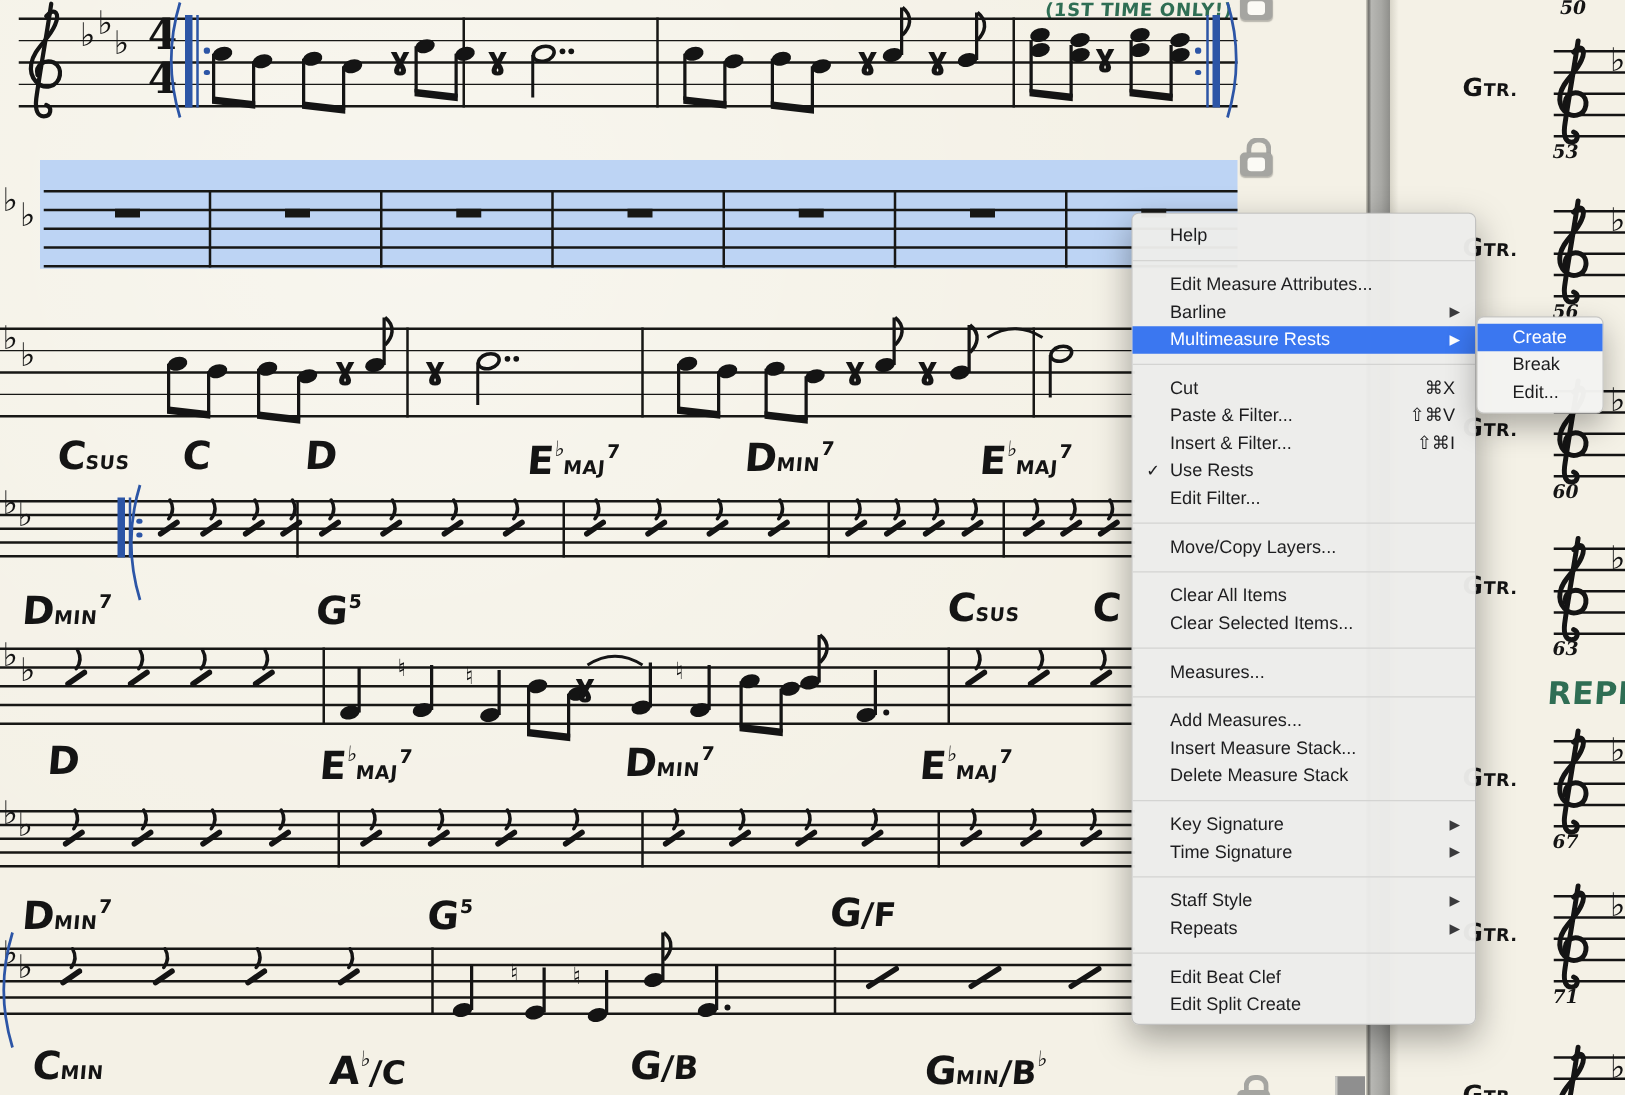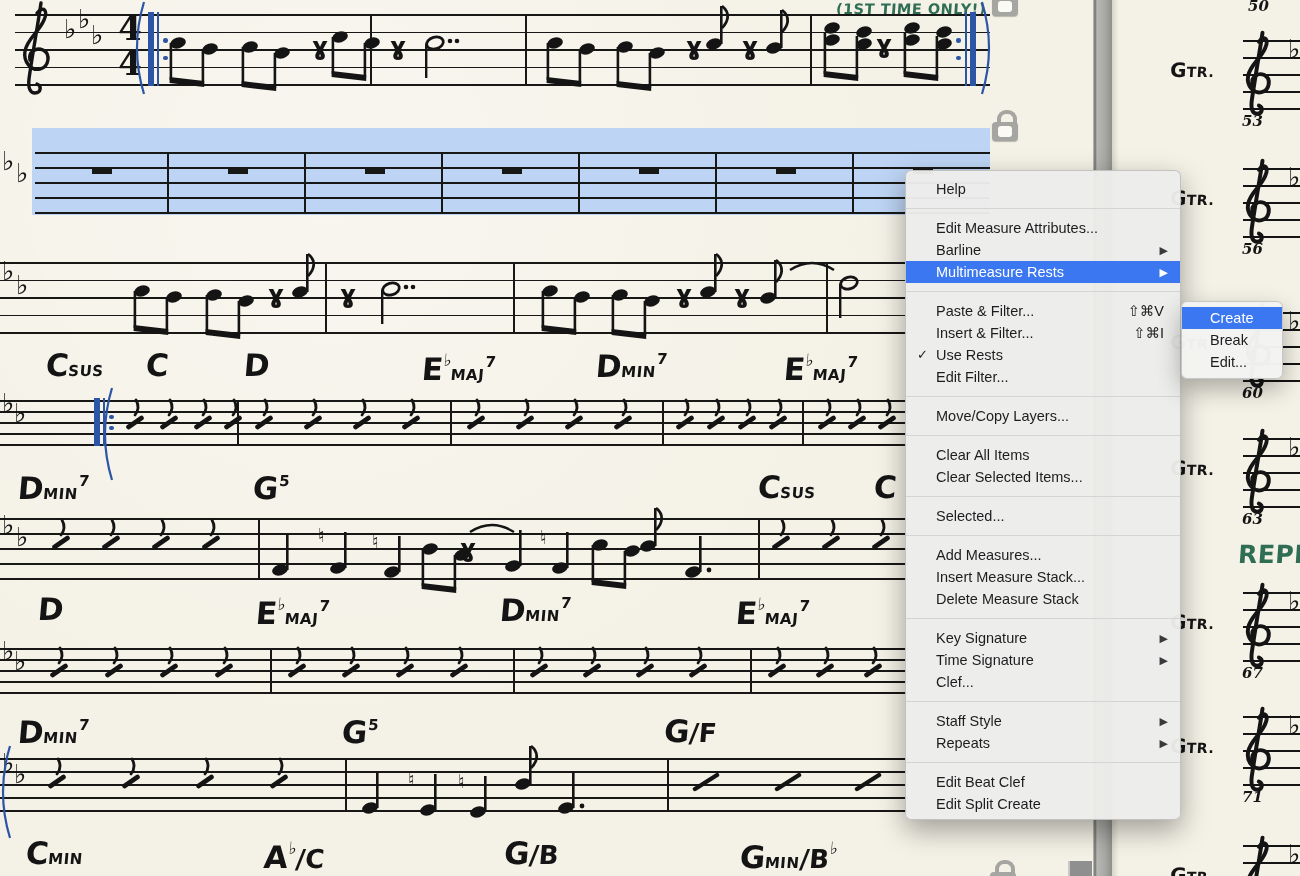--- a/index.html
+++ b/index.html
@@ -84,7 +84,7 @@
   
   #submenu{position:absolute;left:1181px;top:253px;width:102px;z-index:11;
     background:rgba(243,243,241,.98);border:1px solid rgba(0,0,0,.18);border-radius:6px;
-    box-shadow:0 10px 24px rgba(0,0,0,.3);padding:5px 0;box-sizing:border-box;margin-top:48px;}
+    box-shadow:0 10px 24px rgba(0,0,0,.3);padding:5px 0;box-sizing:border-box;}
   #submenu .mi{padding-left:28px;}
 </style>
 </head>

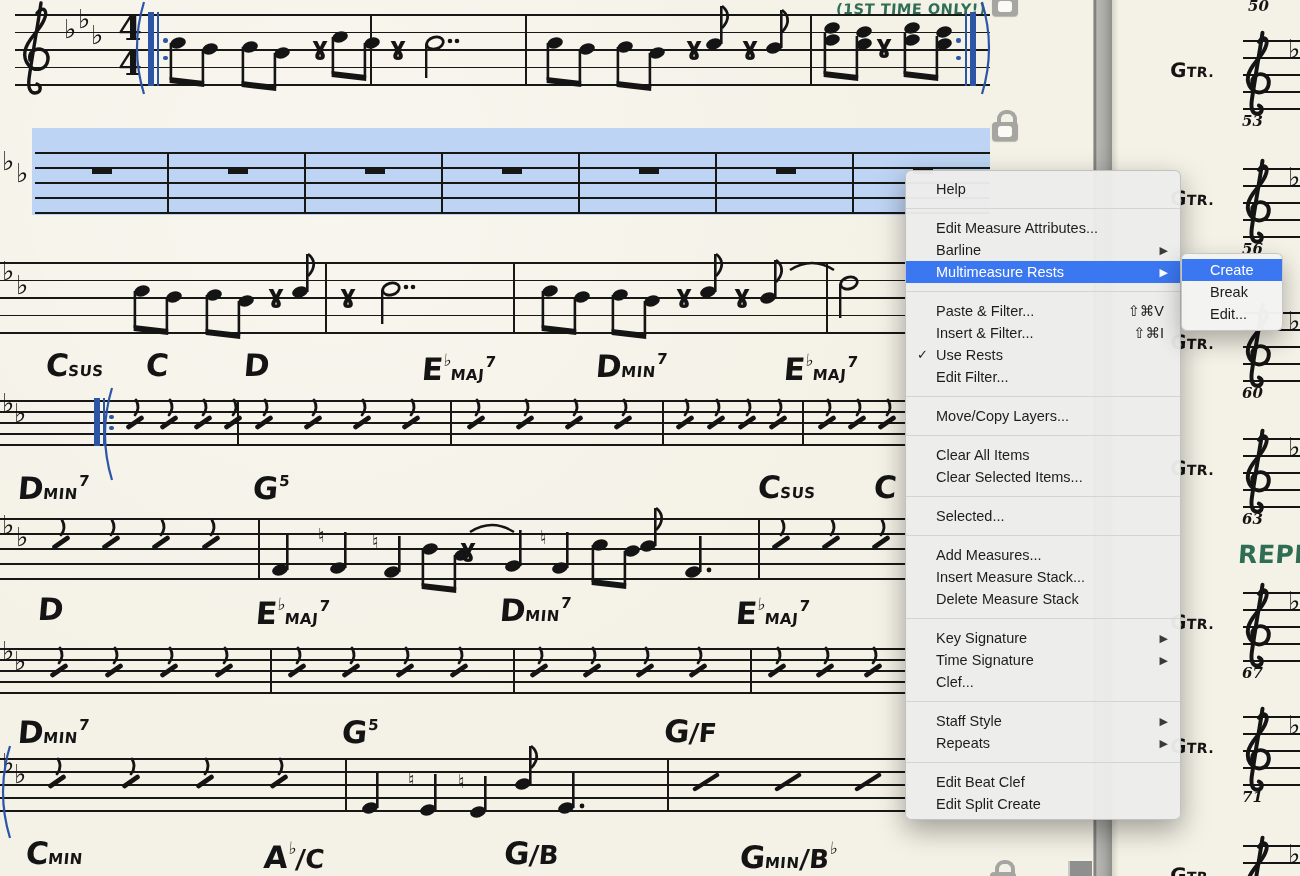--- a/index.html
+++ b/index.html
@@ -956,6 +956,7 @@
       <div class="mi"><span>Barline</span><span class="arrow">▶</span></div>
       <div class="mi hl"><span>Multimeasure Rests</span><span class="arrow">▶</span></div>
       <div class="sep"></div>
+      <div class="mi"><span>Cut</span><span class="short">⌘X</span></div>
       <div class="mi"><span>Paste &amp; Filter...</span><span class="short">⇧⌘V</span></div>
       <div class="mi"><span>Insert &amp; Filter...</span><span class="short">⇧⌘I</span></div>
       <div class="mi"><span>Use Rests</span><span class="check">✓</span></div>

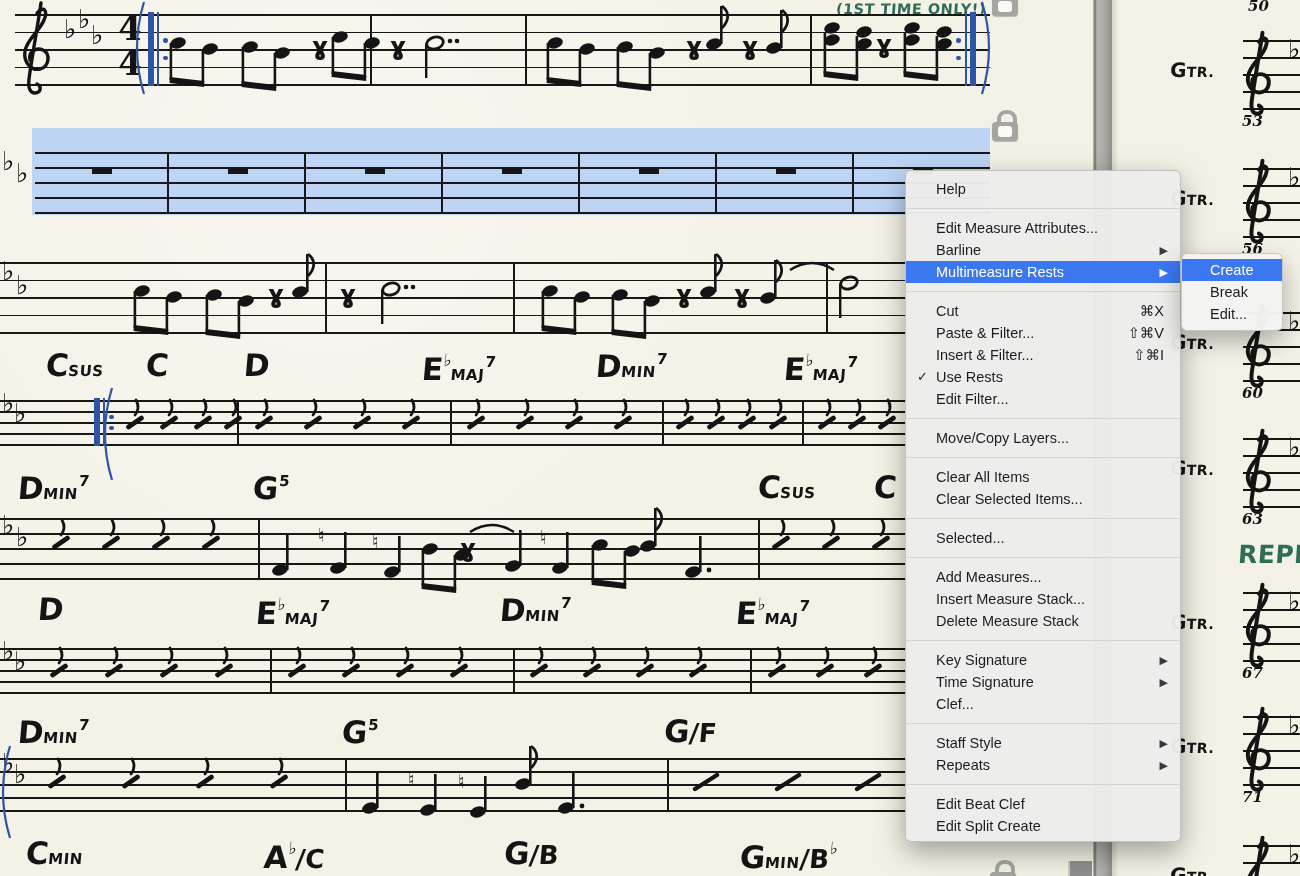--- a/index.html
+++ b/index.html
@@ -967,7 +967,7 @@
       <div class="mi"><span>Clear All Items</span></div>
       <div class="mi"><span>Clear Selected Items...</span></div>
       <div class="sep"></div>
-      <div class="mi"><span>Selected...</span></div>
+      <div class="mi"><span>Measures...</span></div>
       <div class="sep"></div>
       <div class="mi"><span>Add Measures...</span></div>
       <div class="mi"><span>Insert Measure Stack...</span></div>

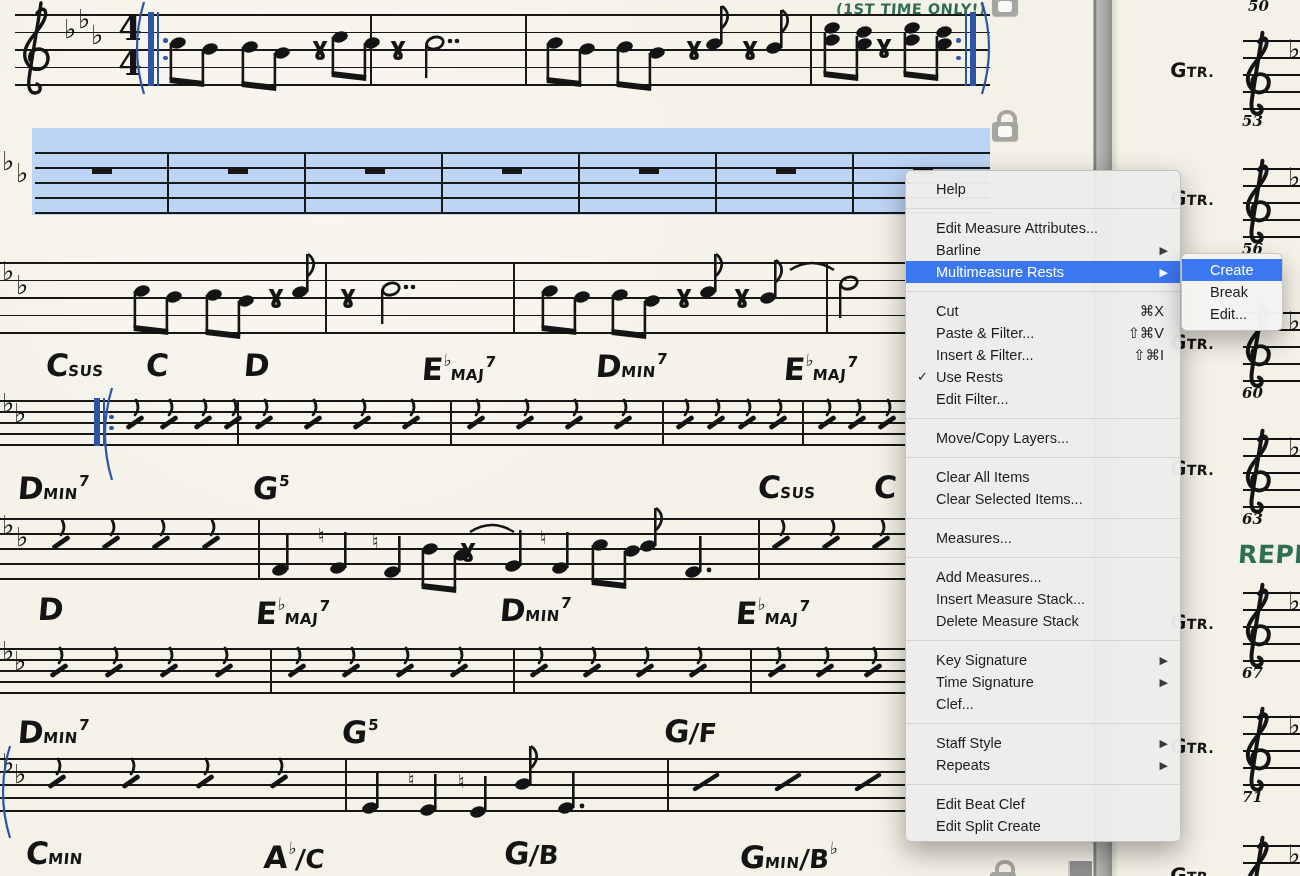--- a/index.html
+++ b/index.html
@@ -975,7 +975,6 @@
       <div class="sep"></div>
       <div class="mi"><span>Key Signature</span><span class="arrow">▶</span></div>
       <div class="mi"><span>Time Signature</span><span class="arrow">▶</span></div>
-      <div class="mi"><span>Clef...</span></div>
       <div class="sep"></div>
       <div class="mi"><span>Staff Style</span><span class="arrow">▶</span></div>
       <div class="mi"><span>Repeats</span><span class="arrow">▶</span></div>

